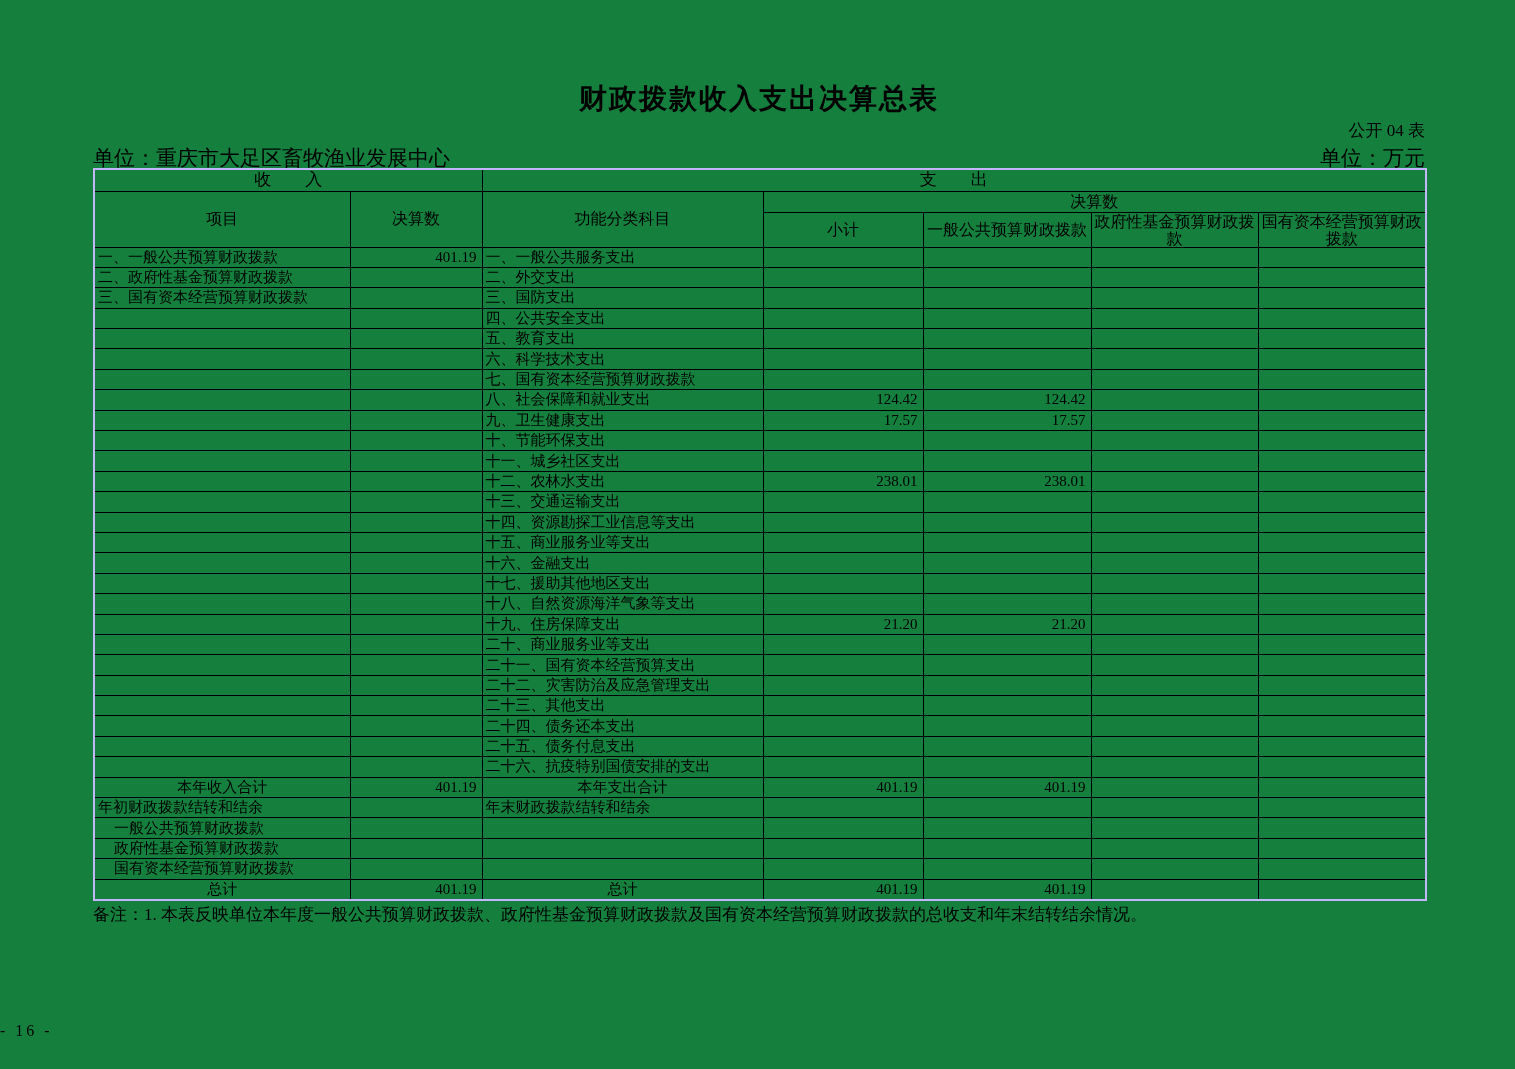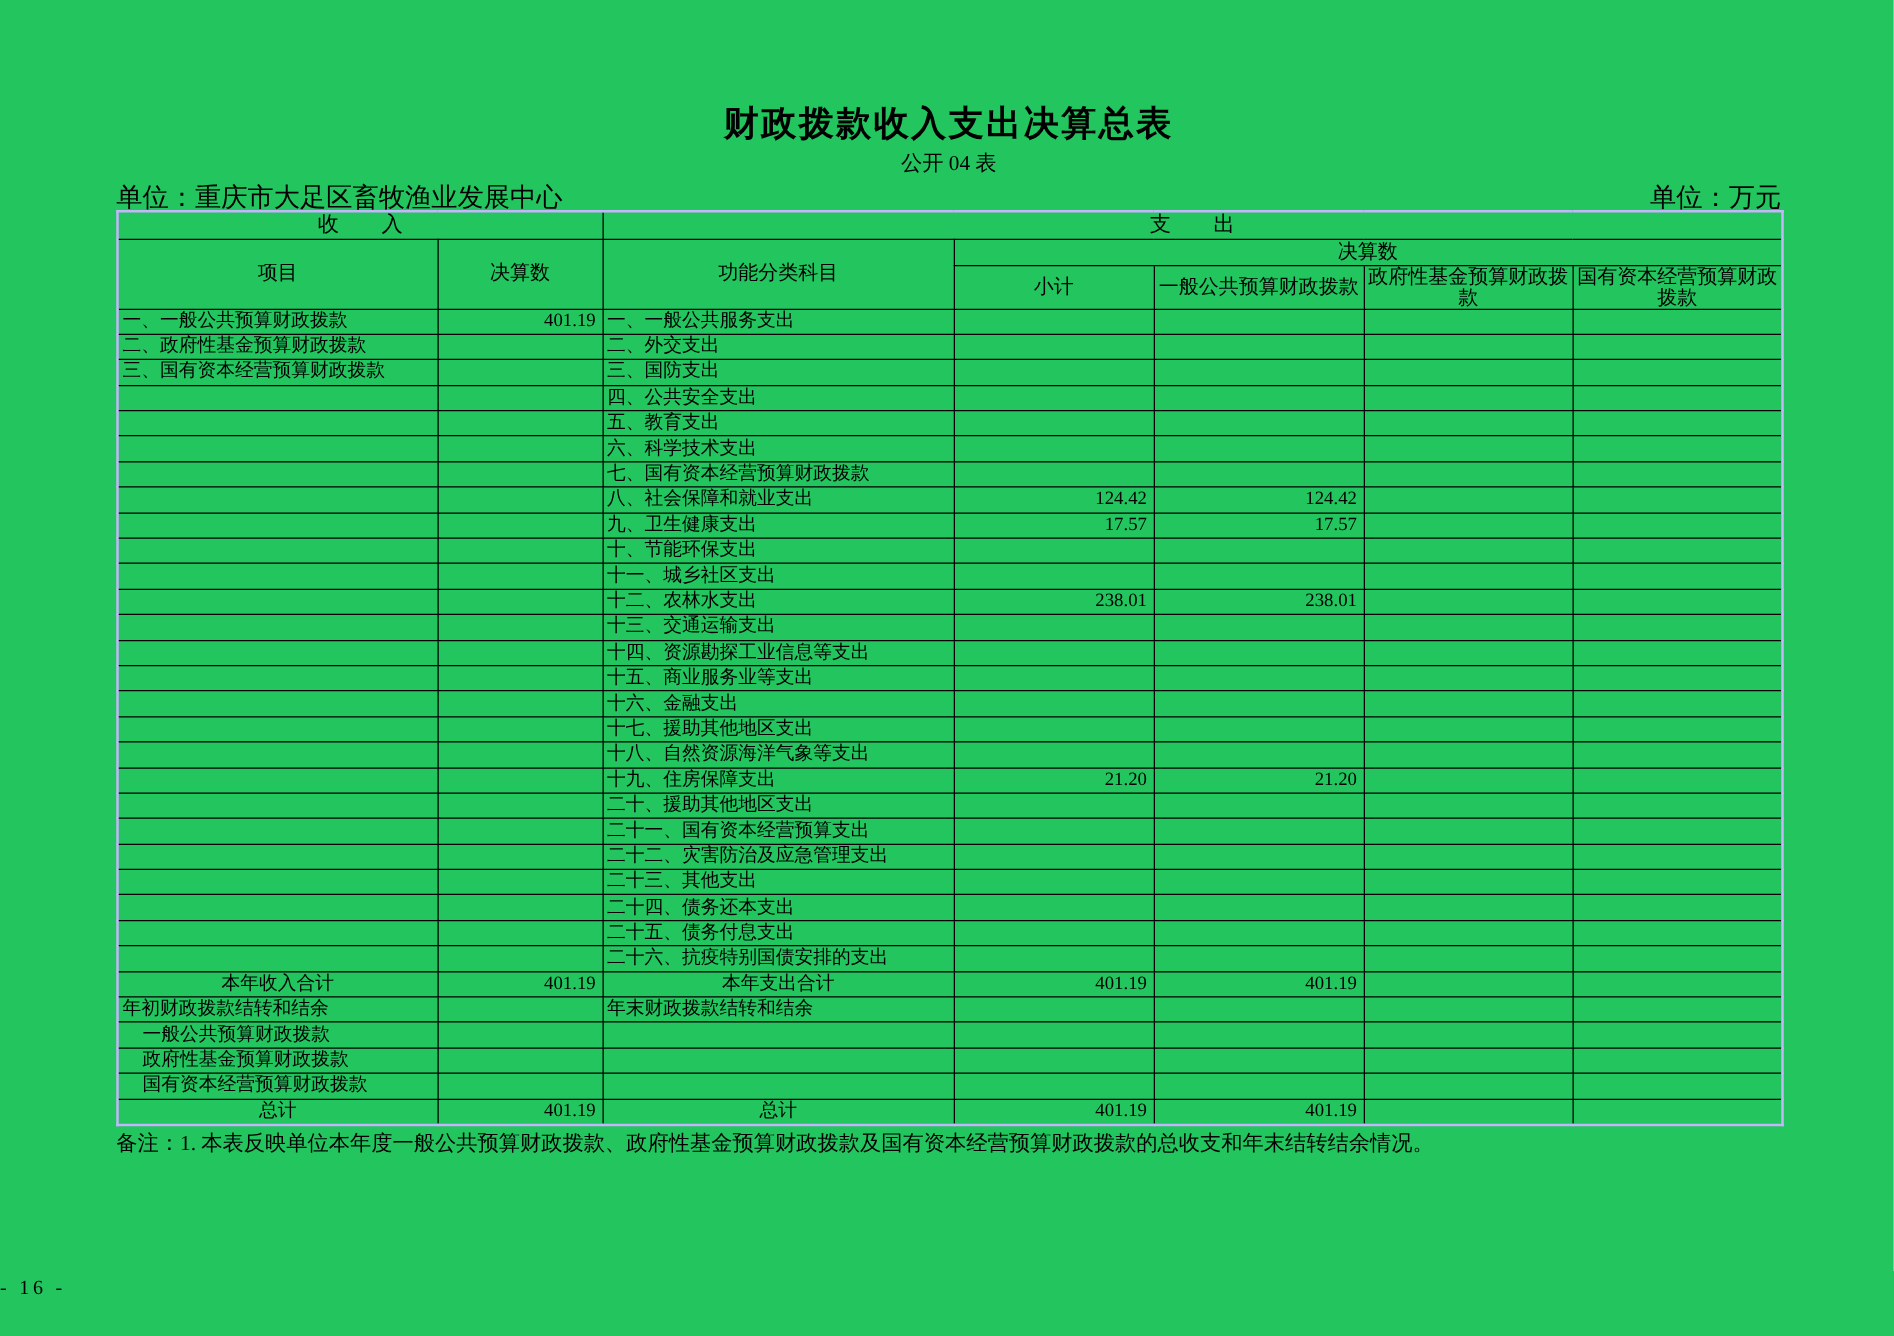--- a/index.html
+++ b/index.html
@@ -6,7 +6,7 @@
   html,body { background:#e9e9e9; }
   body { font-family:"Liberation Serif","DejaVu Serif",serif; color:#000; }
   .page {
-    position:relative; width:1515px; height:1069px; background:#22c55e;
+    position:relative; width:1515px; height:1069px; background:#15803d;
     overflow:hidden; margin:0 auto;
   }
   .title {

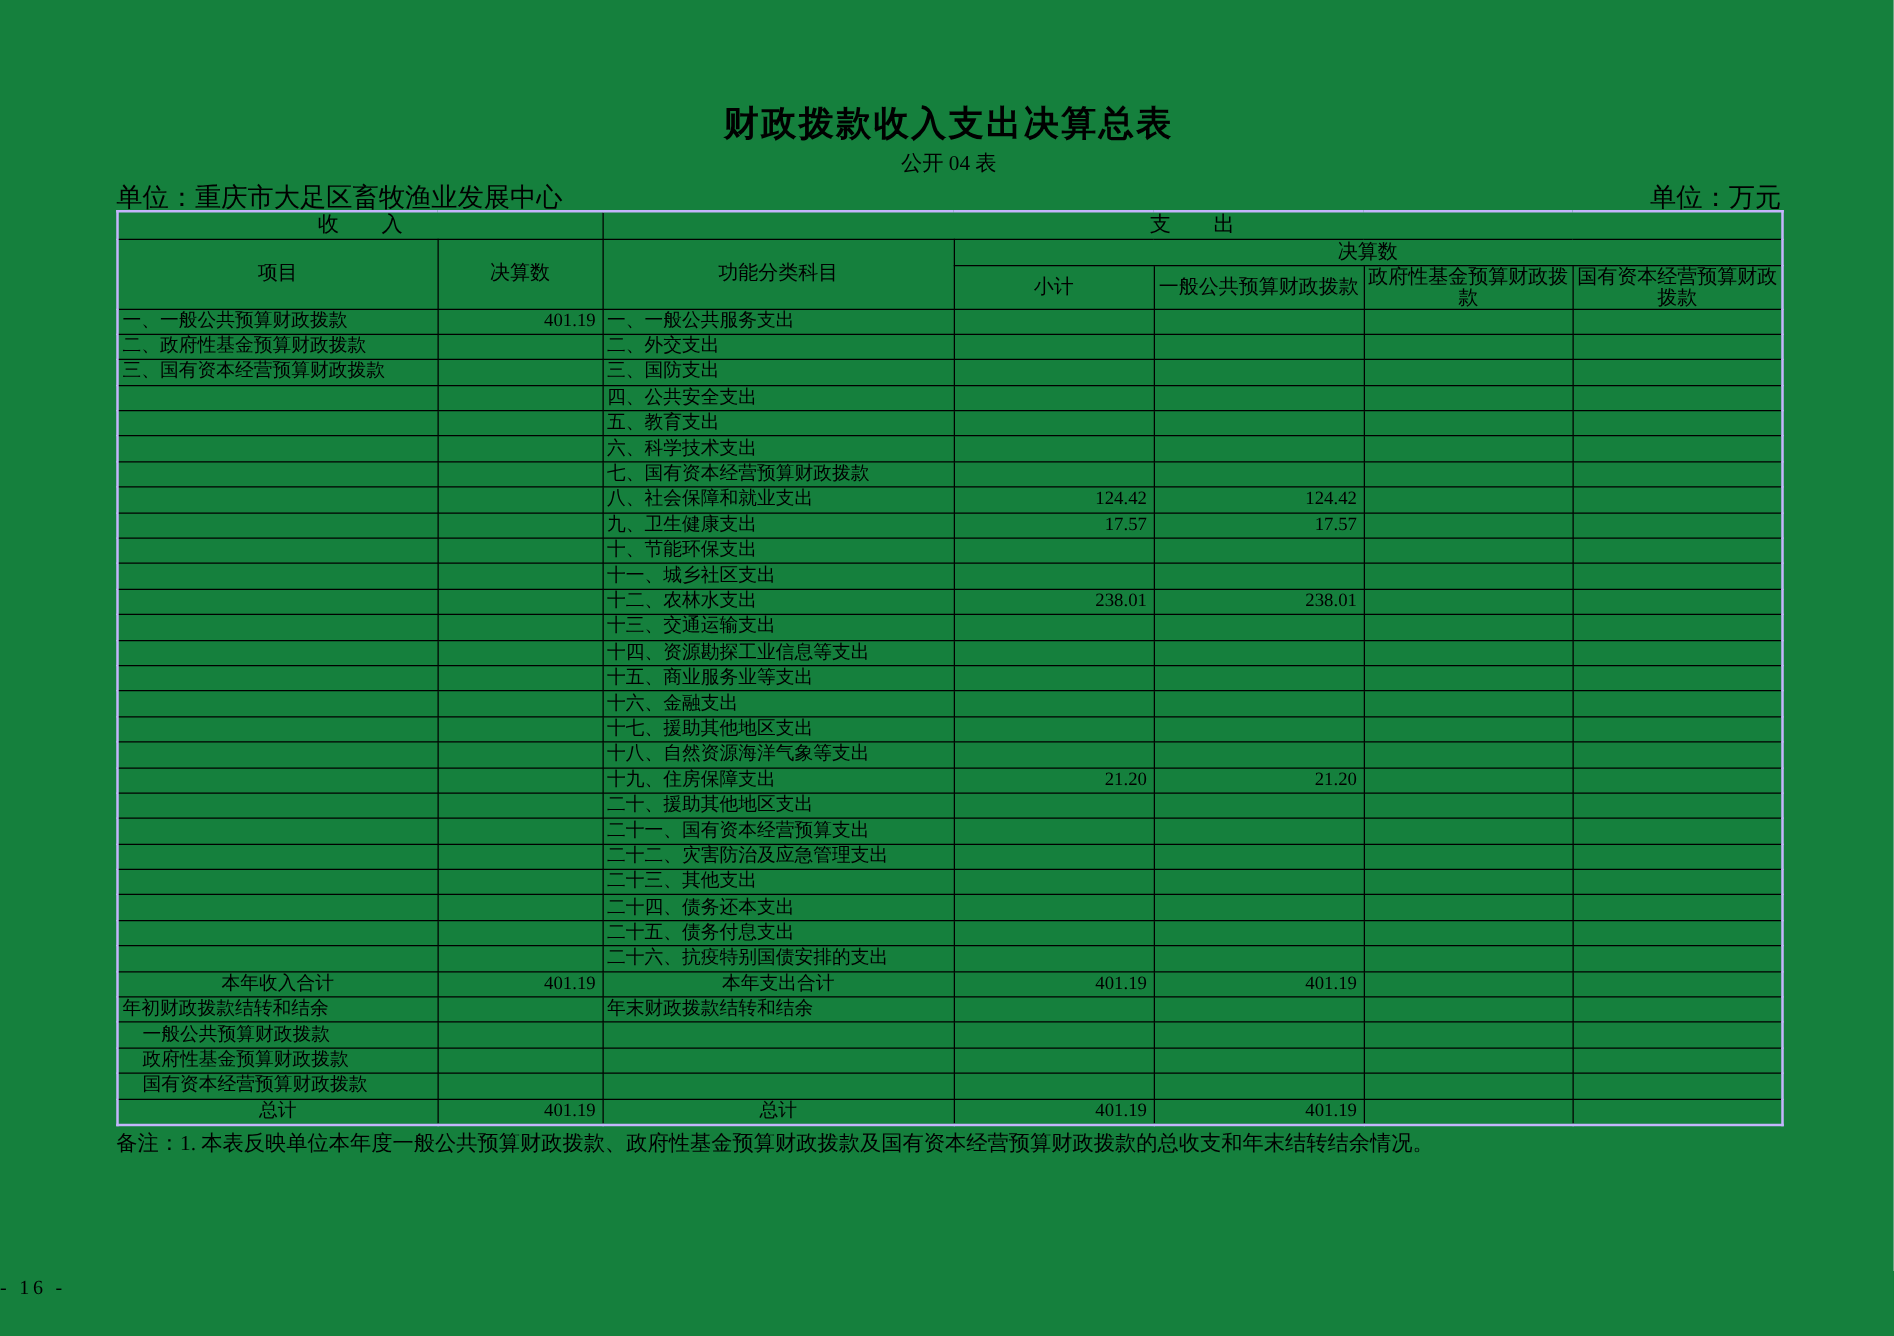--- a/index.html
+++ b/index.html
@@ -16,7 +16,7 @@
   }
   .doc-label {
     position:absolute; top:119px; left:93px; width:1332px;
-    text-align:center; font-size:17px;
+    text-align:right; font-size:17px;
   }
   .unit-row {
     position:absolute; top:144px; left:93px; width:1332px;

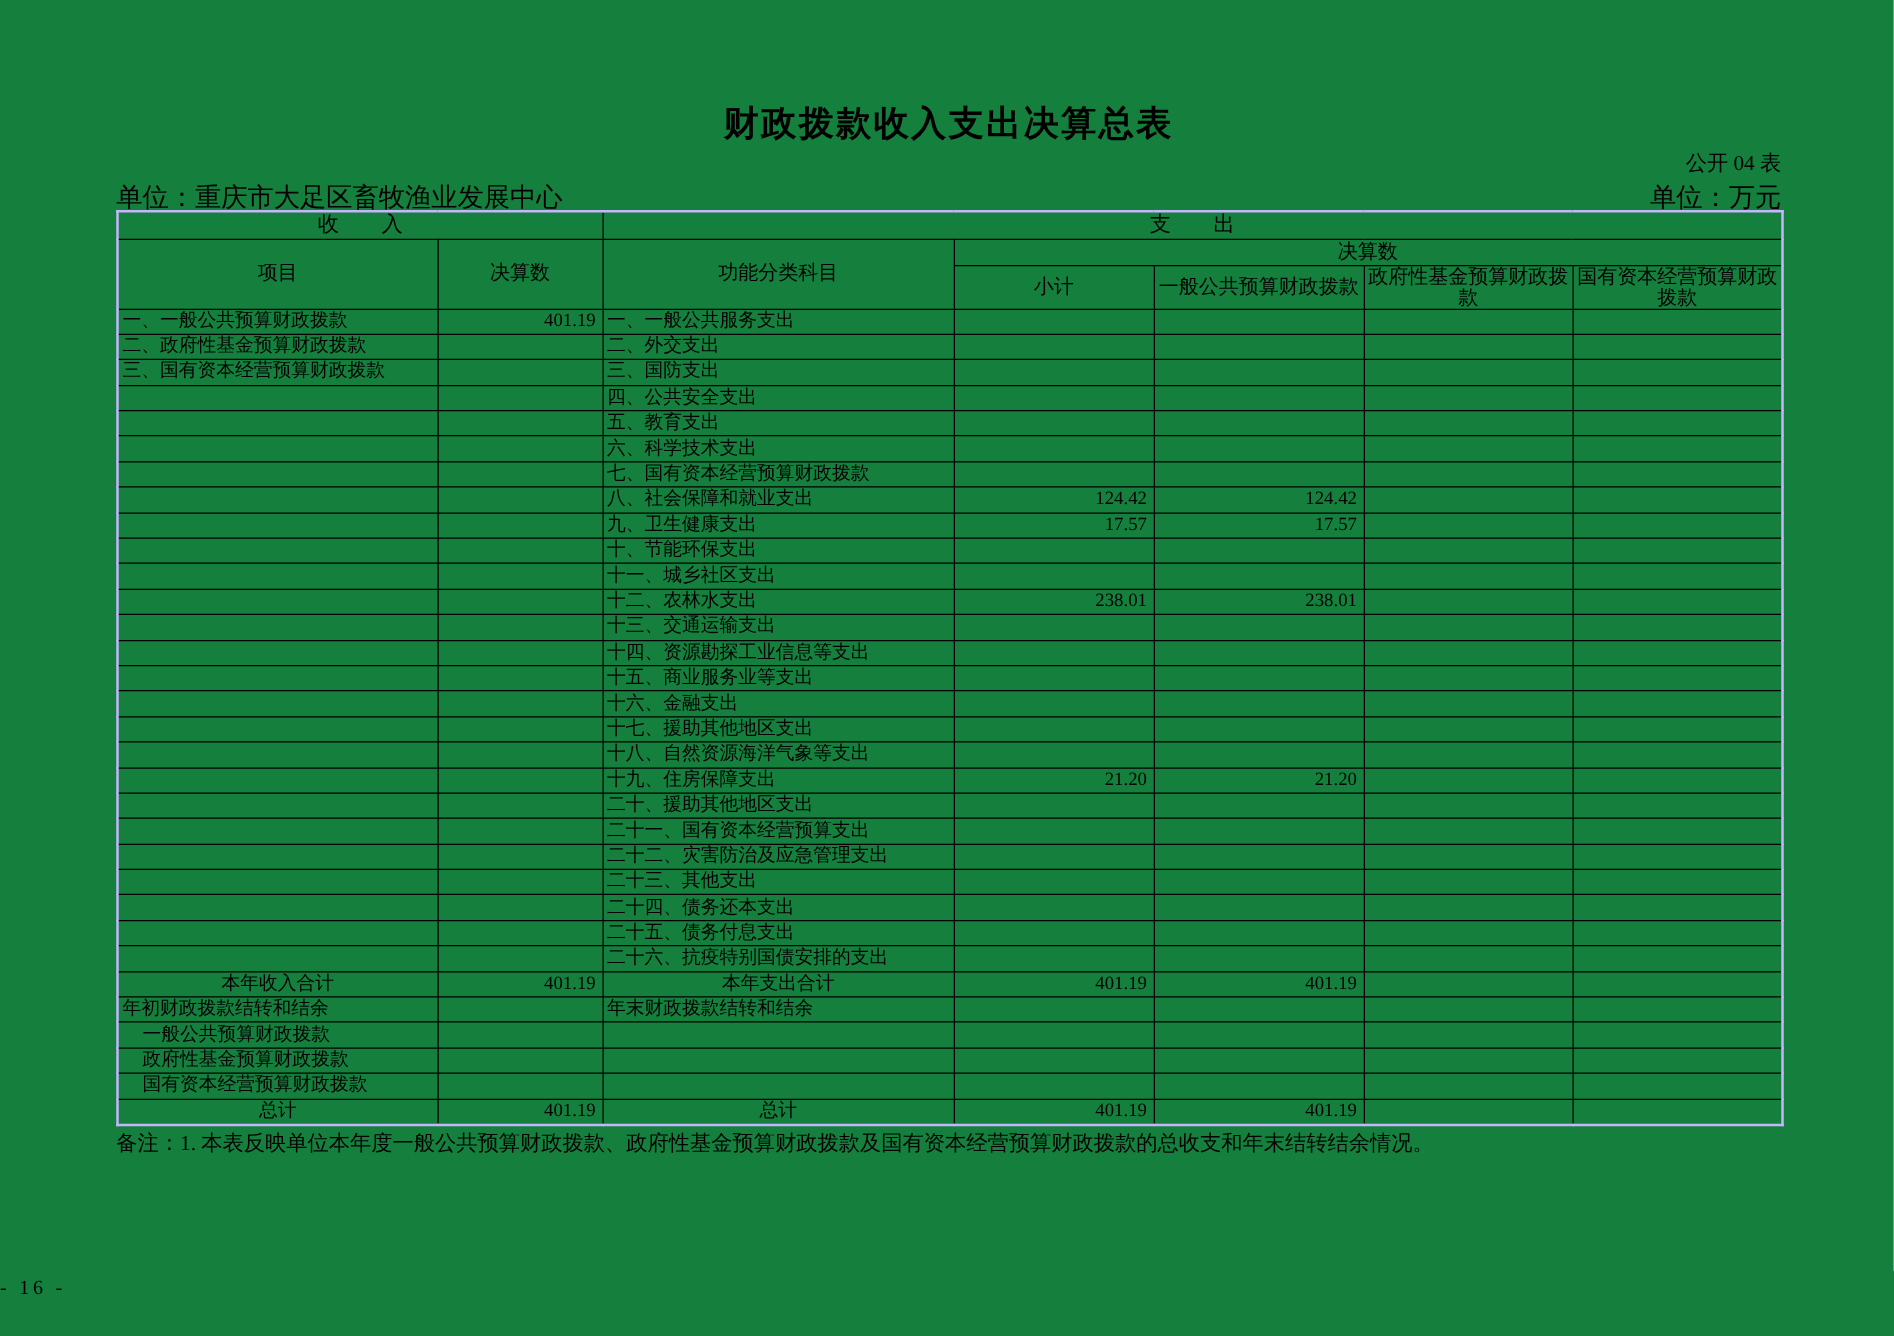--- a/index.html
+++ b/index.html
@@ -266,7 +266,7 @@
         <tr>
           <td class="t"></td>
           <td class="n"></td>
-          <td class="t">二十、援助其他地区支出</td>
+          <td class="t">二十、商业服务业等支出</td>
           <td class="n"></td>
           <td class="n"></td>
           <td class="n"></td>

